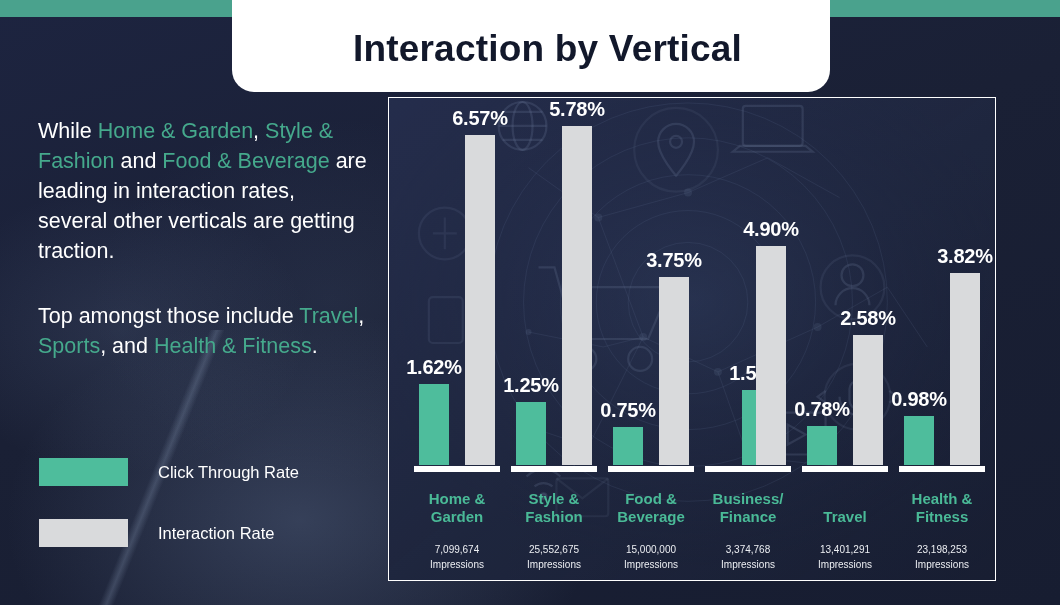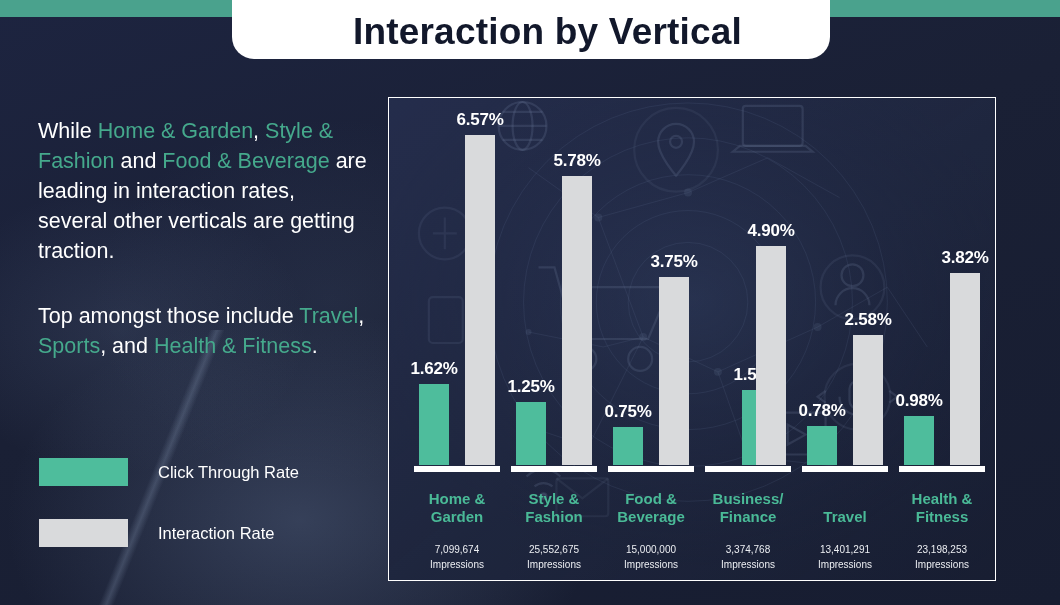--- a/index.html
+++ b/index.html
@@ -36,7 +36,7 @@
     background:#4aa28d;
   }
   #title-tab{
-    position:absolute; left:232px; top:0; width:598px; height:59px;
+    position:absolute; left:232px; top:0; width:598px; height:92px;
     background:#ffffff;
     border-bottom-left-radius:22px; border-bottom-right-radius:22px;
     display:flex; align-items:center; justify-content:center;

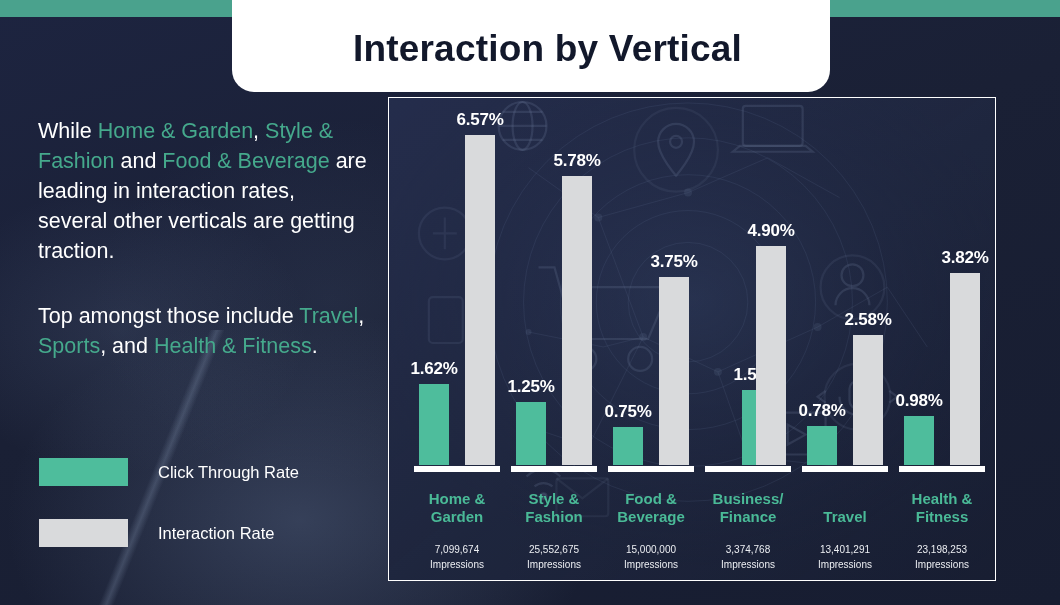--- a/index.html
+++ b/index.html
@@ -95,7 +95,7 @@
   .bar .val{
     position:absolute; bottom:100%; left:50%; transform:translateX(-50%);
     margin-bottom:5px;
-    color:#ffffff; font-size:17px; font-weight:700; white-space:nowrap;
+    color:#ffffff; font-size:20px; font-weight:700; white-space:nowrap;
     letter-spacing:-0.2px;
   }
   .baseline{

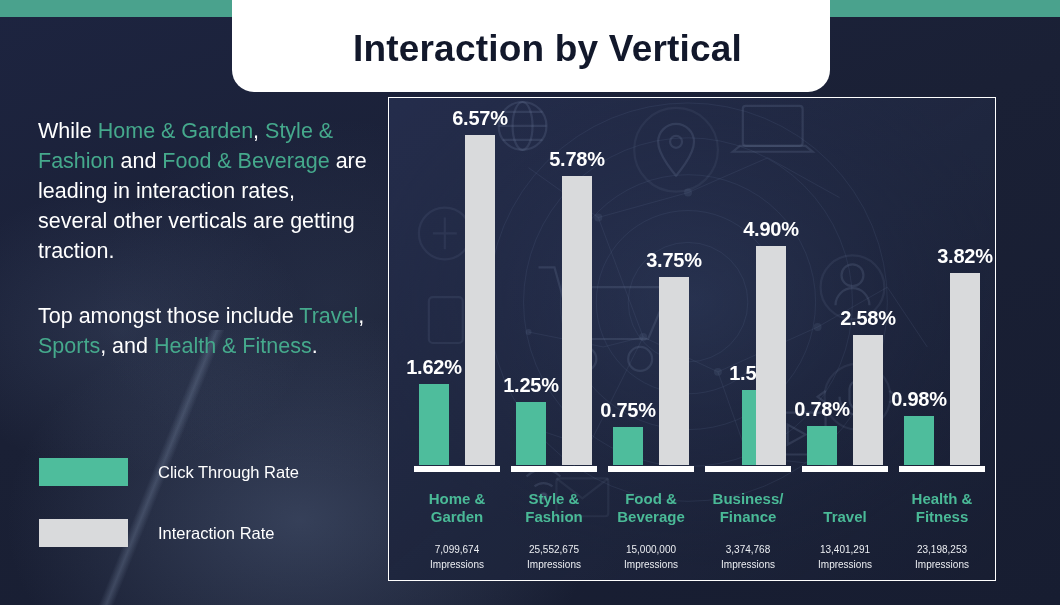--- a/index.html
+++ b/index.html
@@ -237,7 +237,7 @@
           <div class="bar ctr" style="height: 62.7854px; background: rgb(78, 189, 156);">
             <span class="val">1.25%</span>
           </div>
-          <div class="bar ir" style="height: 289px; background: rgb(217, 218, 220);">
+          <div class="bar ir" style="height: 339px; background: rgb(217, 218, 220);">
             <span class="val">5.78%</span>
           </div>
         </div>

